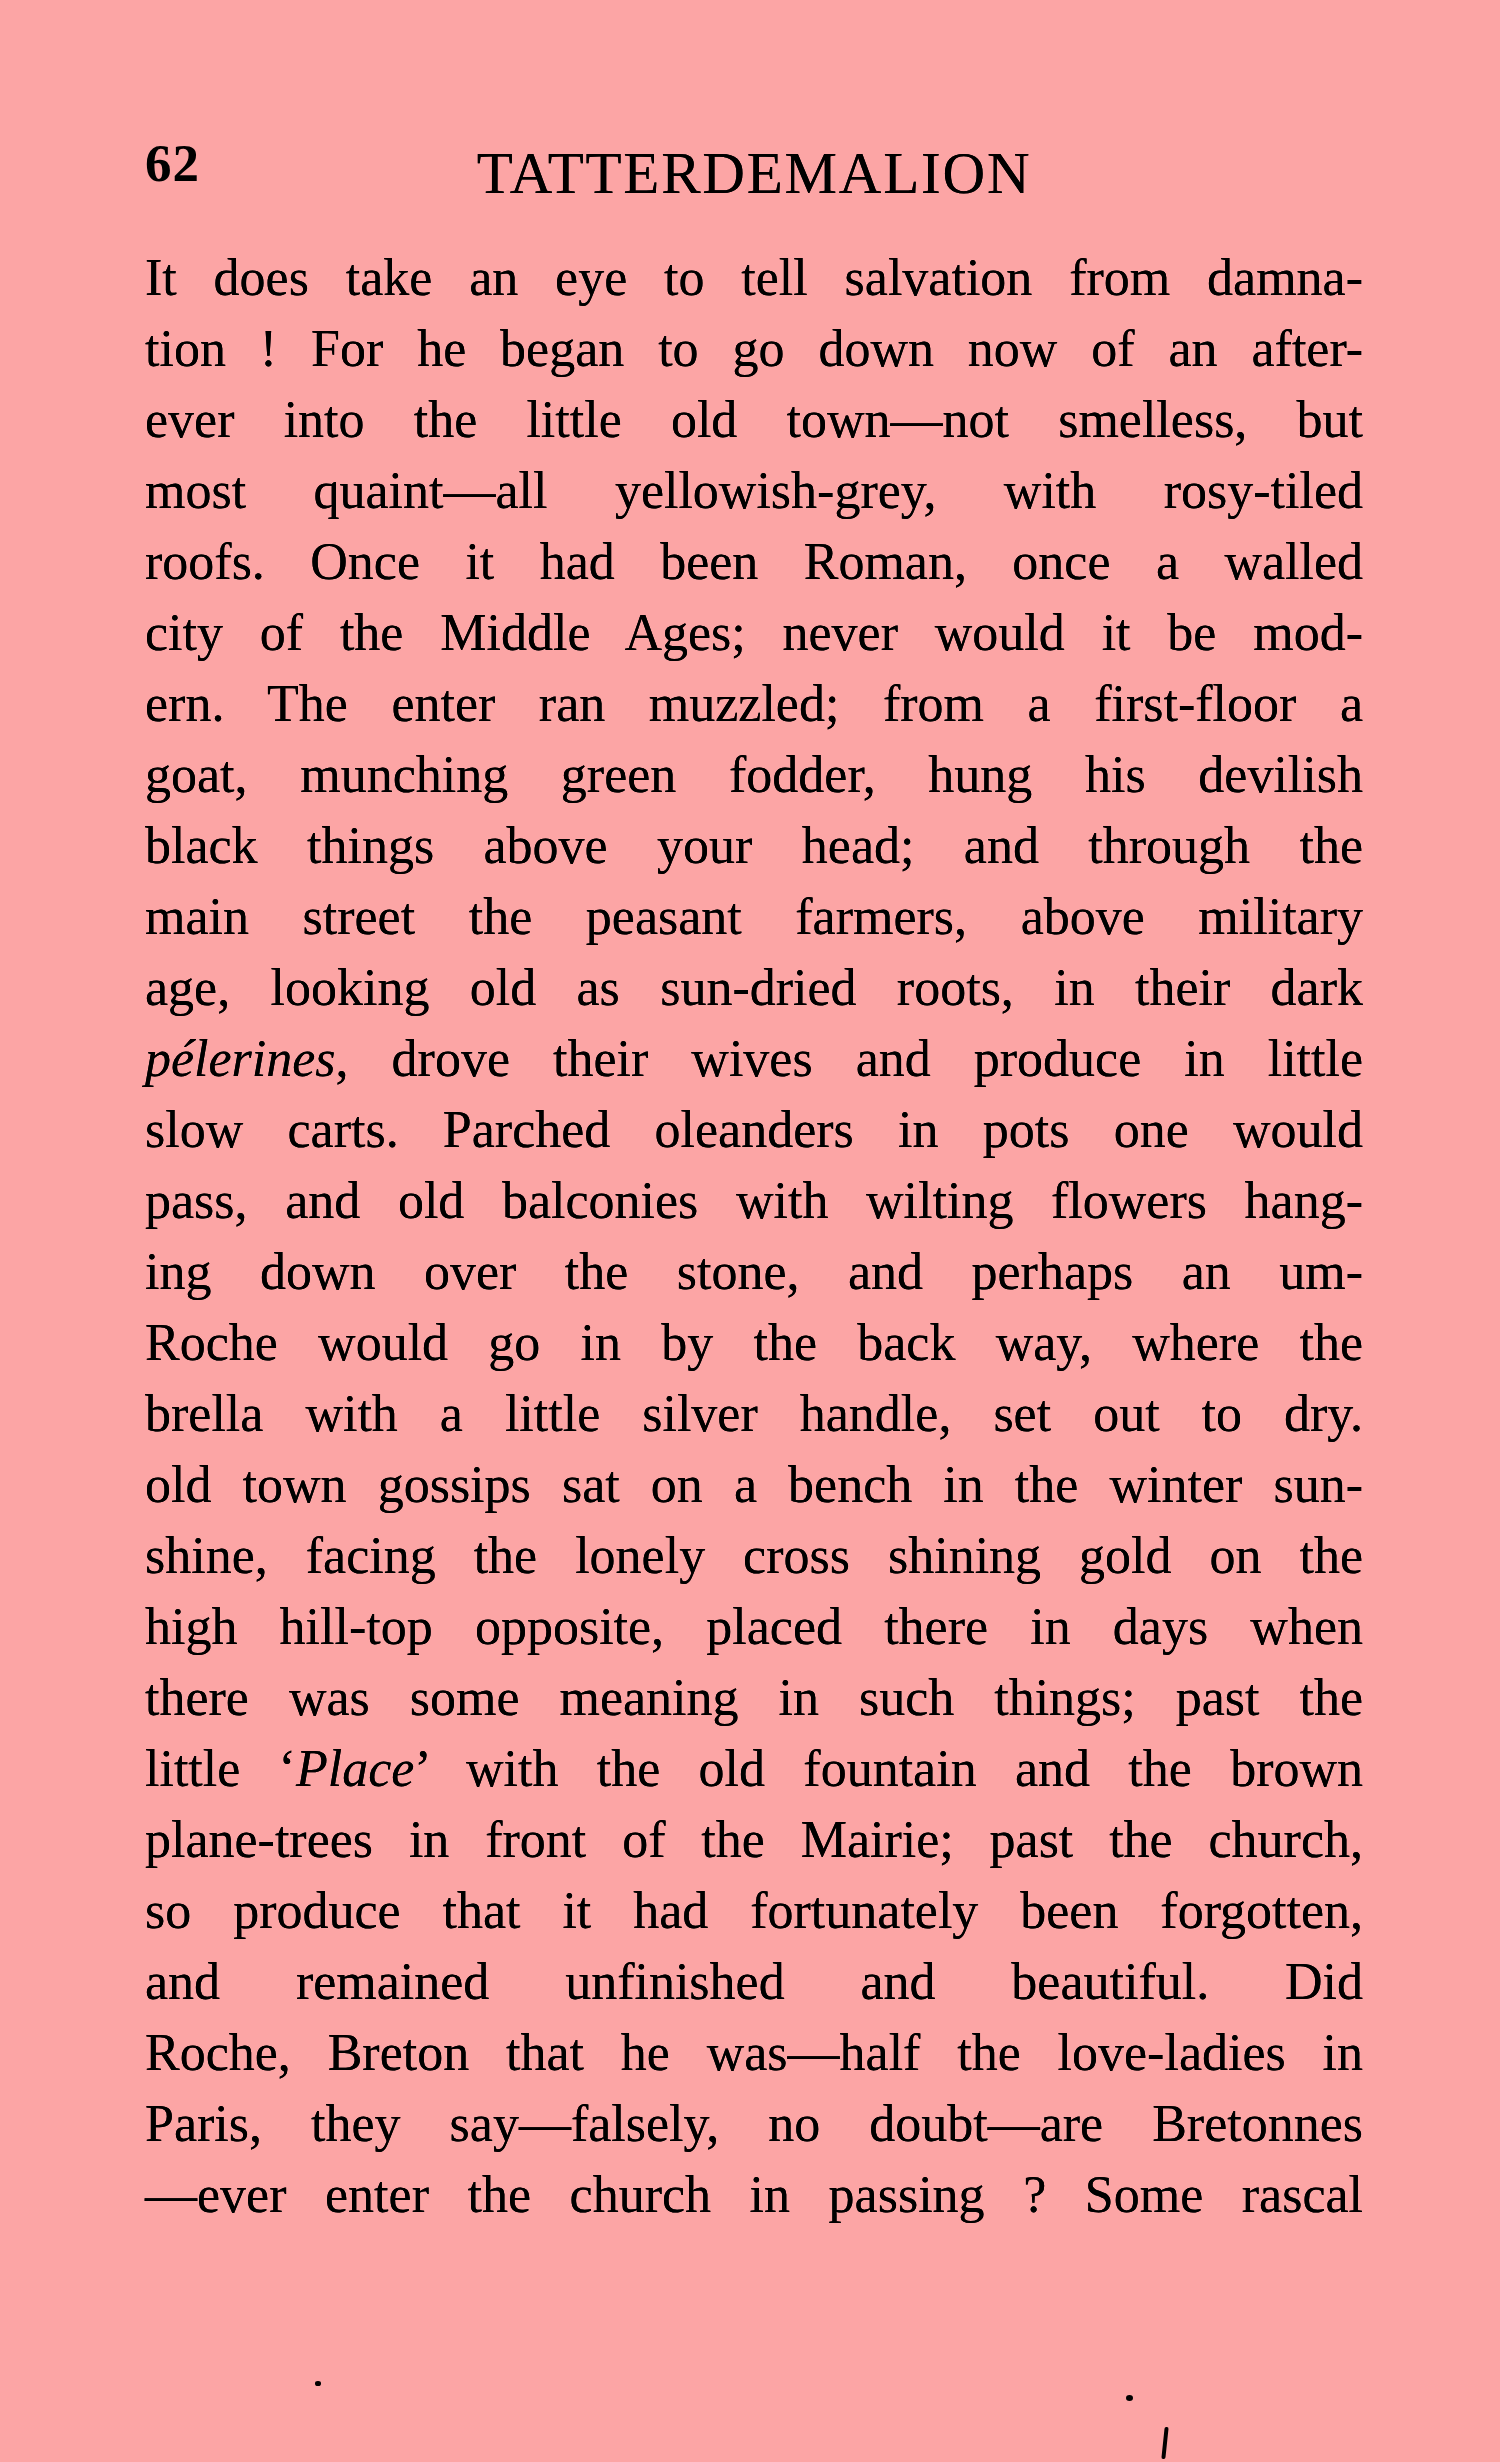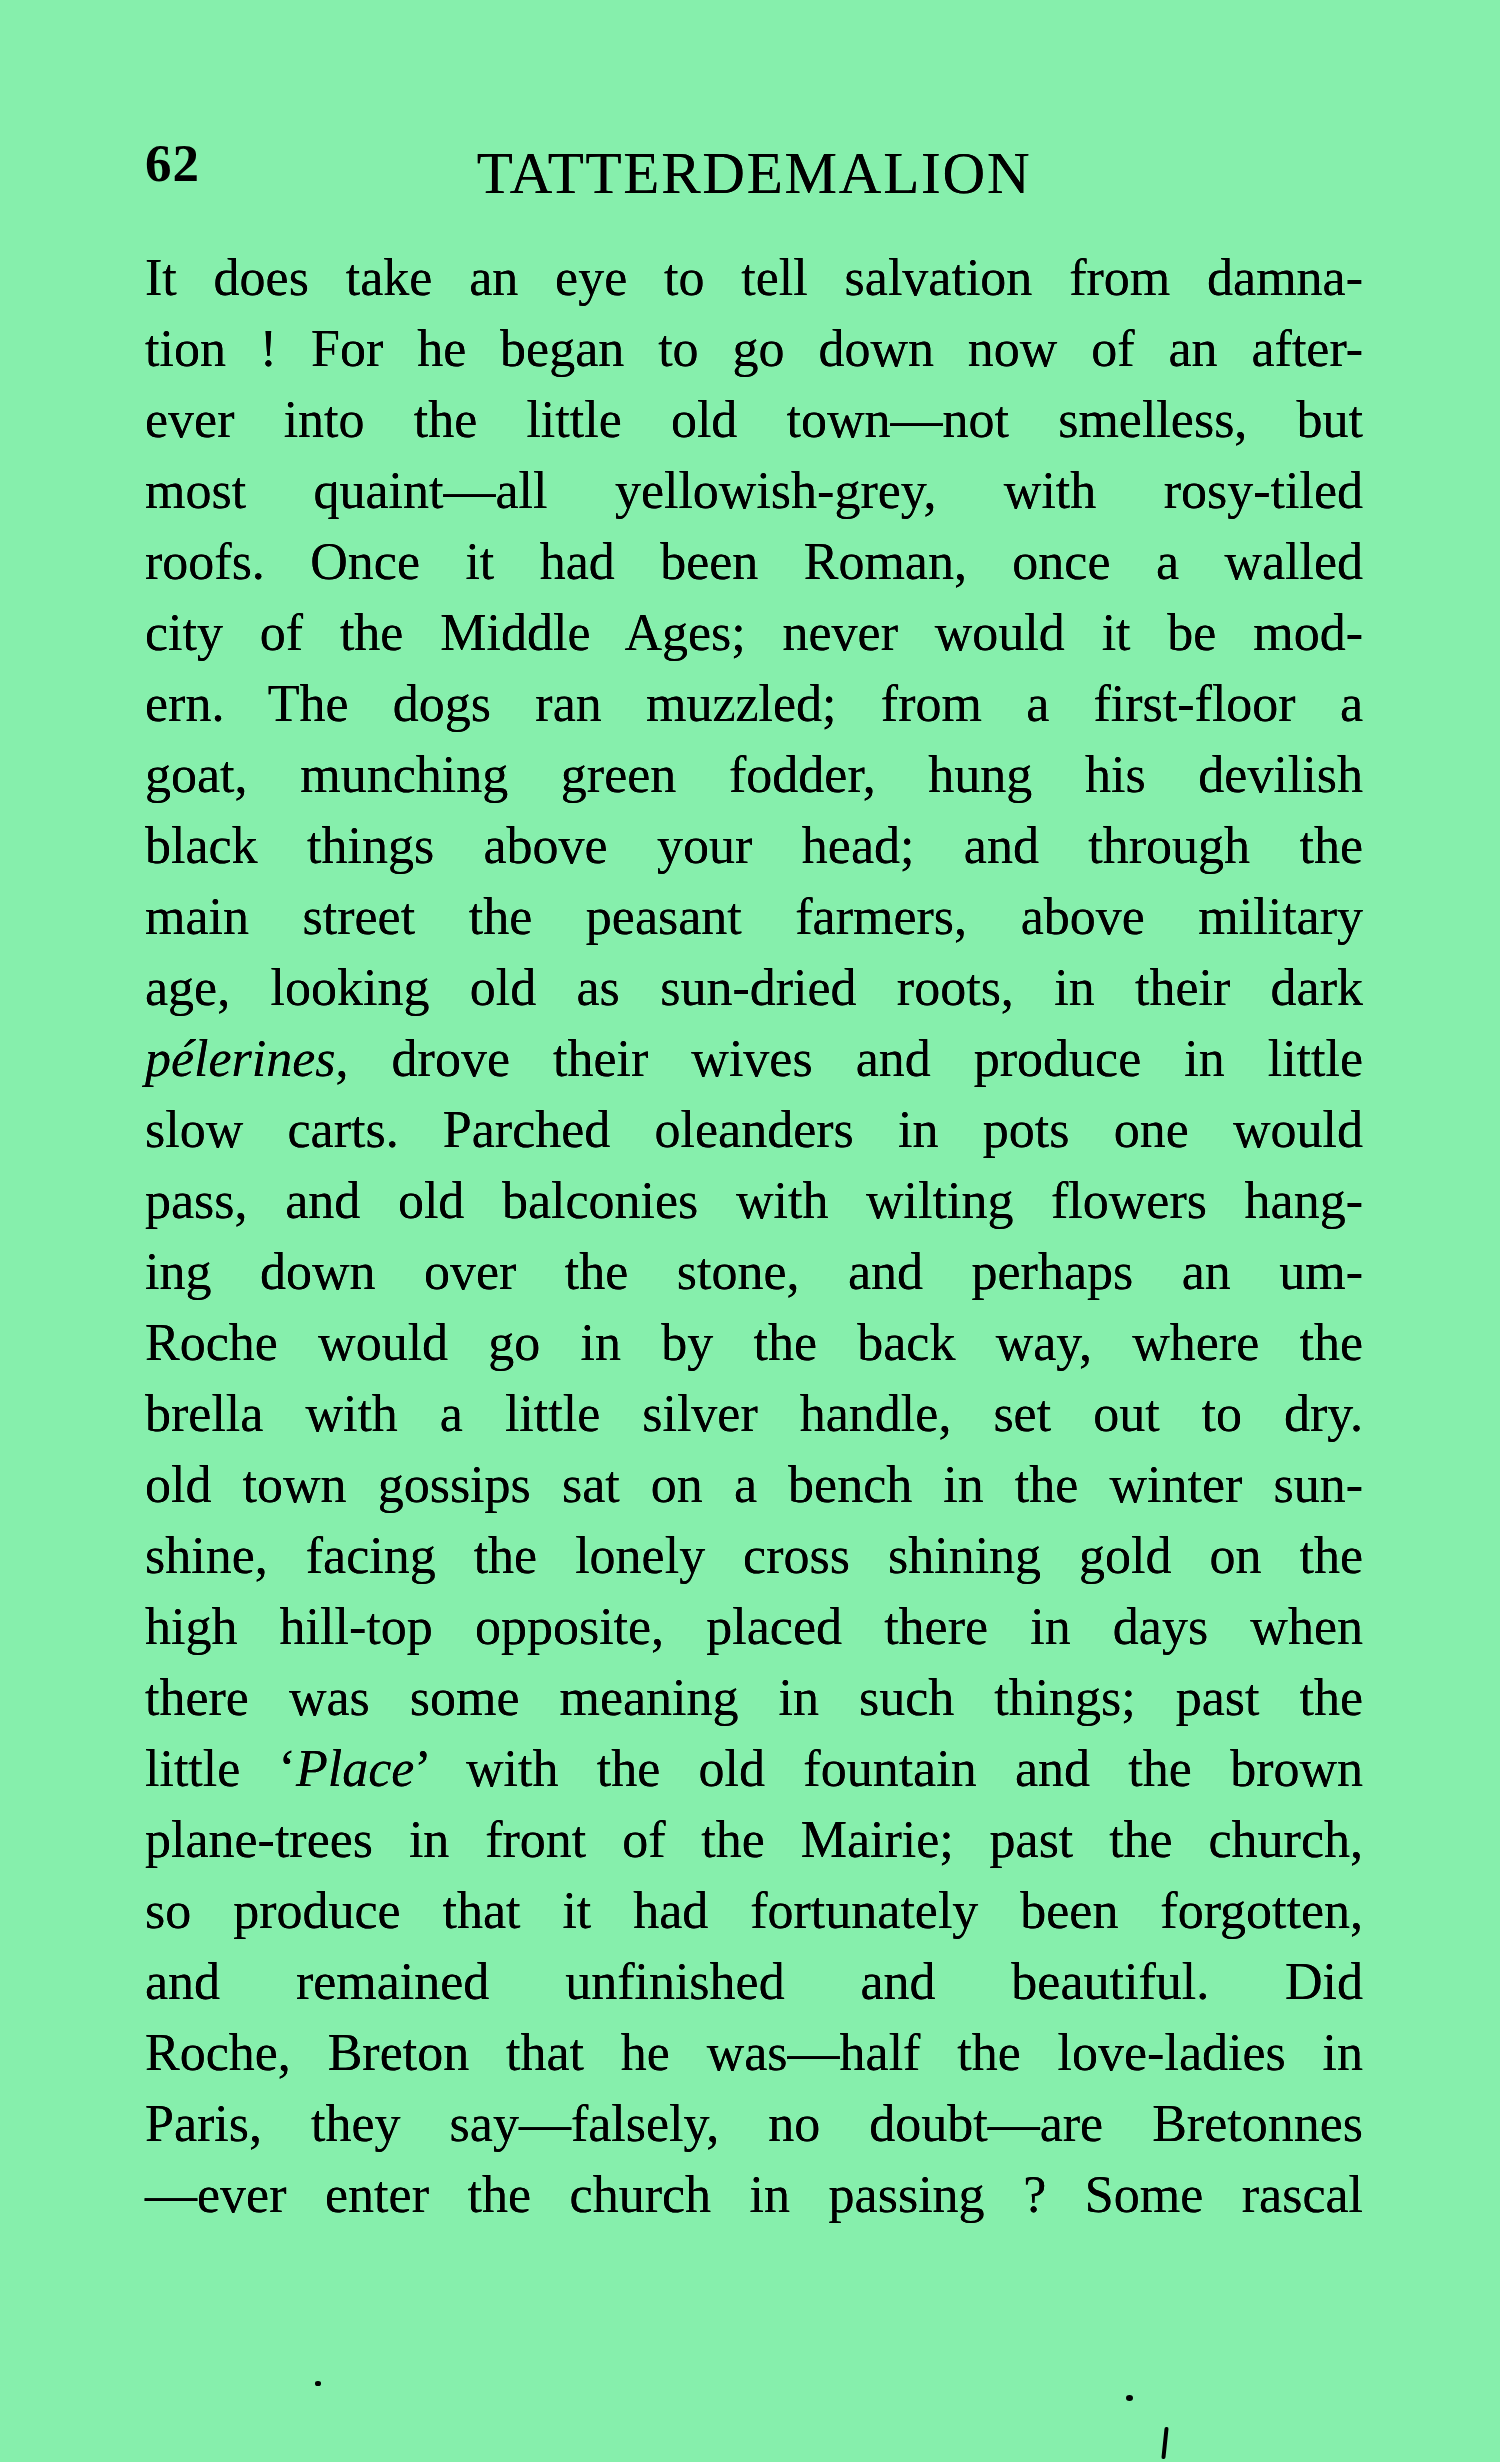--- a/index.html
+++ b/index.html
@@ -12,7 +12,7 @@
     width: 1501px;
     height: 2462px;
     margin: 0 auto;
-    background: #86efac;
+    background: #fca5a5;
     color: #000000;
     font-family: "Liberation Serif", serif;
     overflow: hidden;

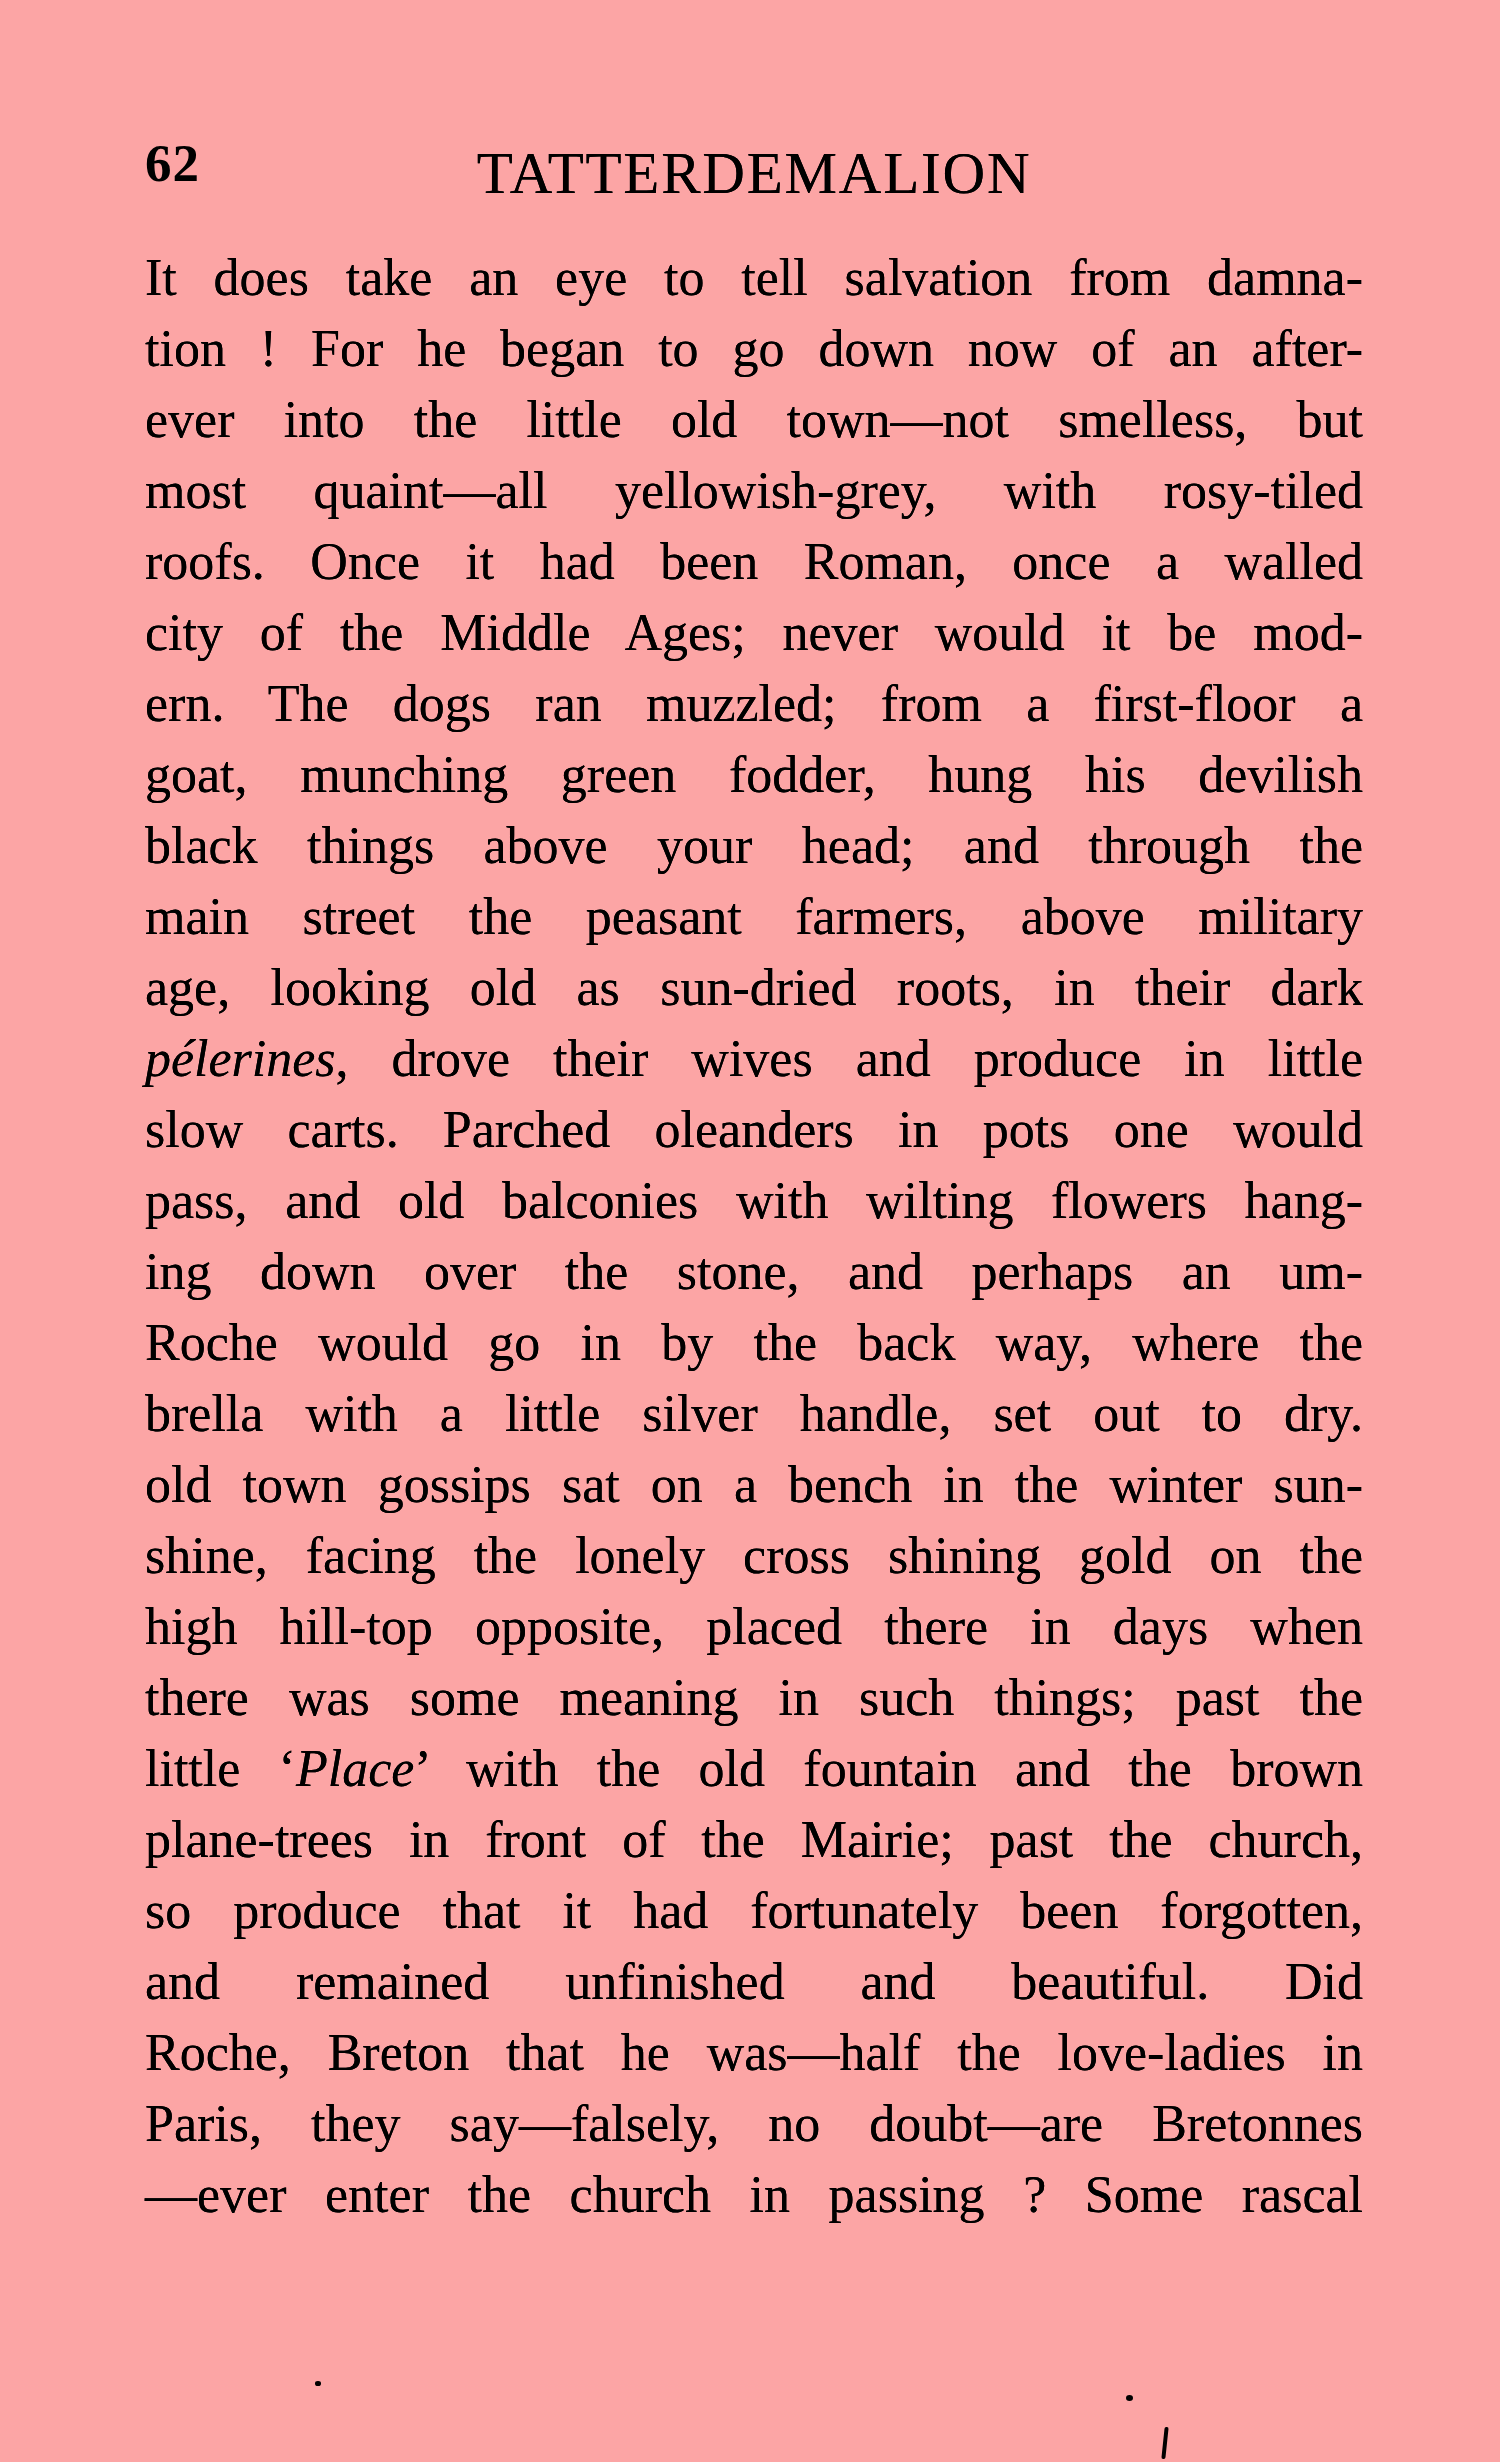--- a/index.html
+++ b/index.html
@@ -98,7 +98,7 @@
       <div class="text-line"><span>most quaint—all yellowish-grey, with rosy-tiled</span></div>
       <div class="text-line"><span>roofs.  Once it had been Roman, once a walled</span></div>
       <div class="text-line"><span>city of the Middle Ages; never would it be mod-</span></div>
-      <div class="text-line"><span>ern.  The dogs ran muzzled; from a first-floor a</span></div>
+      <div class="text-line"><span>ern.  The enter ran muzzled; from a first-floor a</span></div>
       <div class="text-line"><span>goat, munching green fodder, hung his devilish</span></div>
       <div class="text-line"><span>black things above your head; and through the</span></div>
       <div class="text-line"><span>main street the peasant farmers, above military</span></div>

